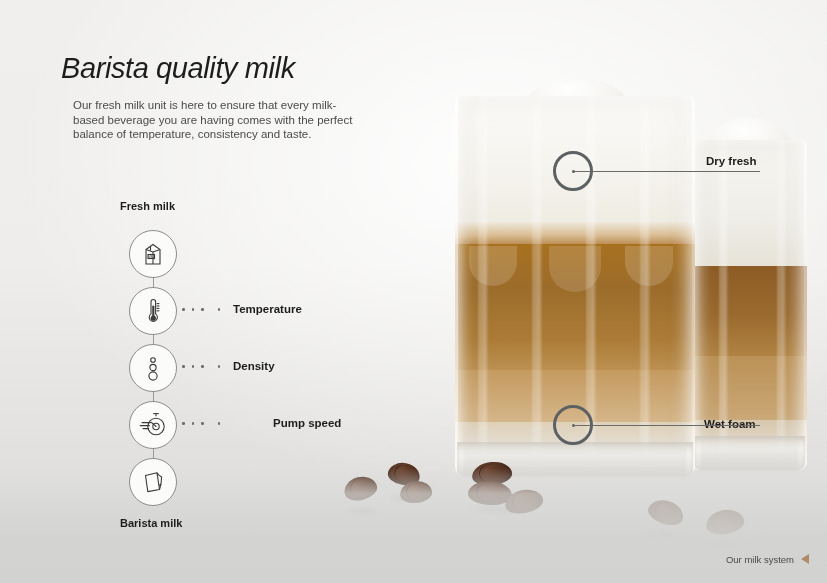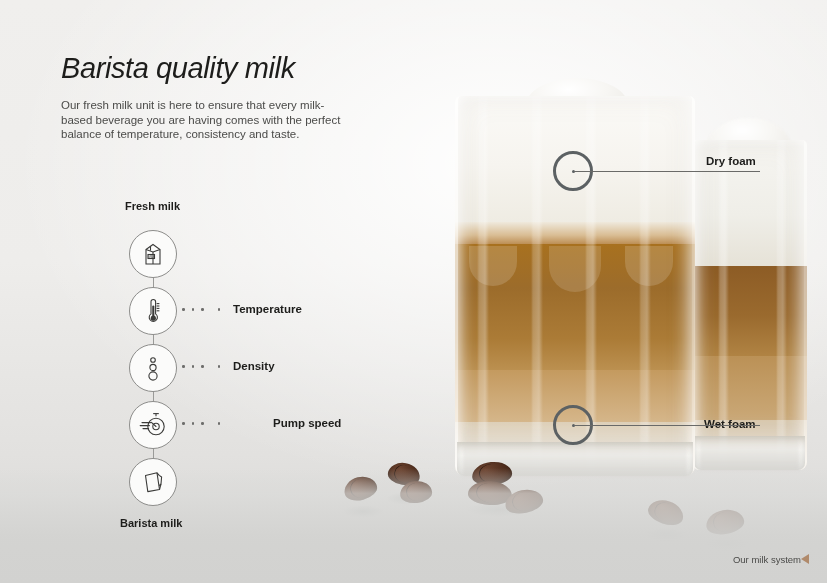--- a/index.html
+++ b/index.html
@@ -36,7 +36,7 @@
   }
   #subtitle {
     margin-top:13px; font-size:11.5px; line-height:14.6px;
-    color:#4b4b49; width:288px;
+    color:#4b4b49; width:288px;margin-left:12px;
   }
 
   

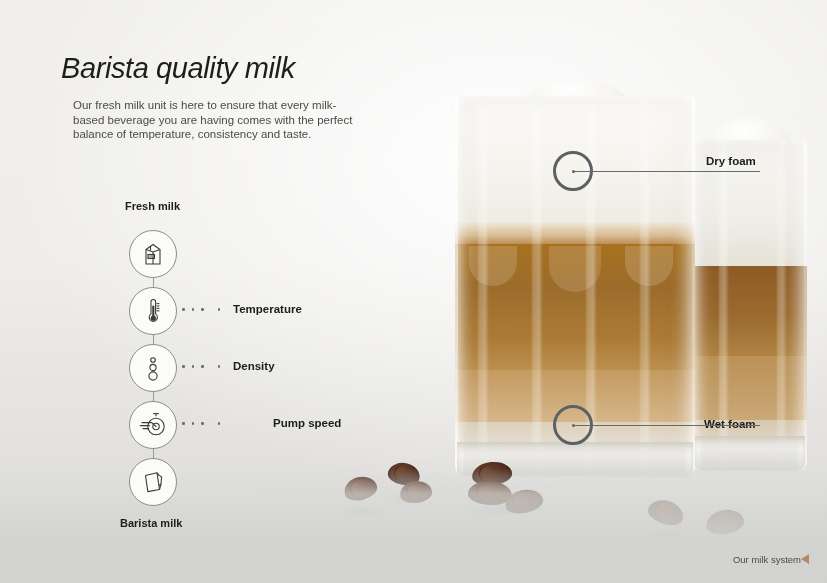--- a/index.html
+++ b/index.html
@@ -249,7 +249,7 @@
 <div class="callout">
   <div class="ring" style="left:553px; top:151px;"></div>
   <div class="leader" style="left:574px; top:171px; width:186px;"></div>
-  <span class="callout-text" style="left:706px; top:155px;">Dry foam</span>
+  <span class="callout-text" style="left:706px; top:155px;">Dry fresh</span>
   <div class="callout-underline" style="left:700px; top:171px; width:60px;"></div>
 </div>
 

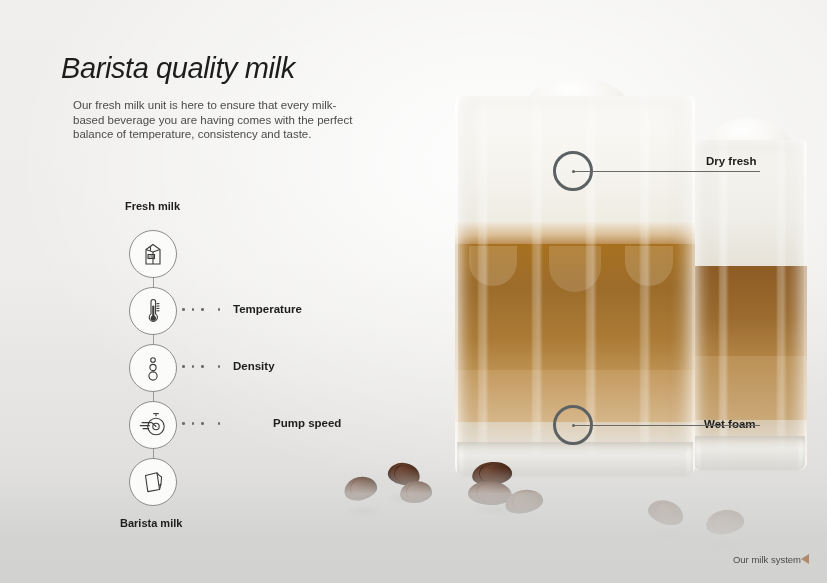--- a/index.html
+++ b/index.html
@@ -42,7 +42,7 @@
   
   #flow { position:absolute; left:120px; top:200px; width:260px; }
   .flow-cap { font-size:11px; font-weight:bold; color:#1d1d1b; }
-  #flow-top-label { margin-left:5px; }
+  #flow-top-label { }
   #flow-bottom-label { margin-left:0px; margin-top:11px; }
 
   #chain { position:relative; margin-top:12px; height:282px; width:260px; }

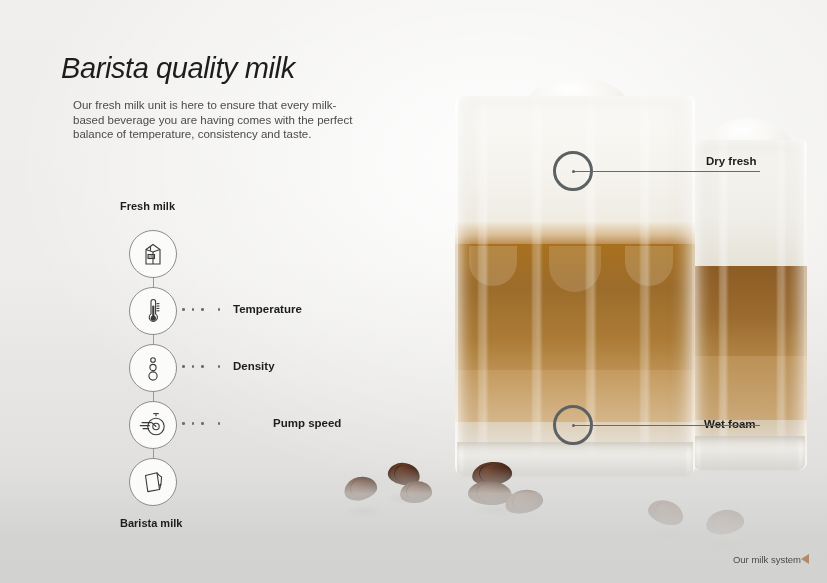--- a/index.html
+++ b/index.html
@@ -175,7 +175,7 @@
   
   #footer {
     position:absolute; right:18px; bottom:18px;
-    display:flex; align-items:flex-start; 
+    display:flex; align-items:flex-start; gap:7px;
   }
   #footer-label { font-size:9.5px; color:#4a4a48; }
   #footer-arrow {

